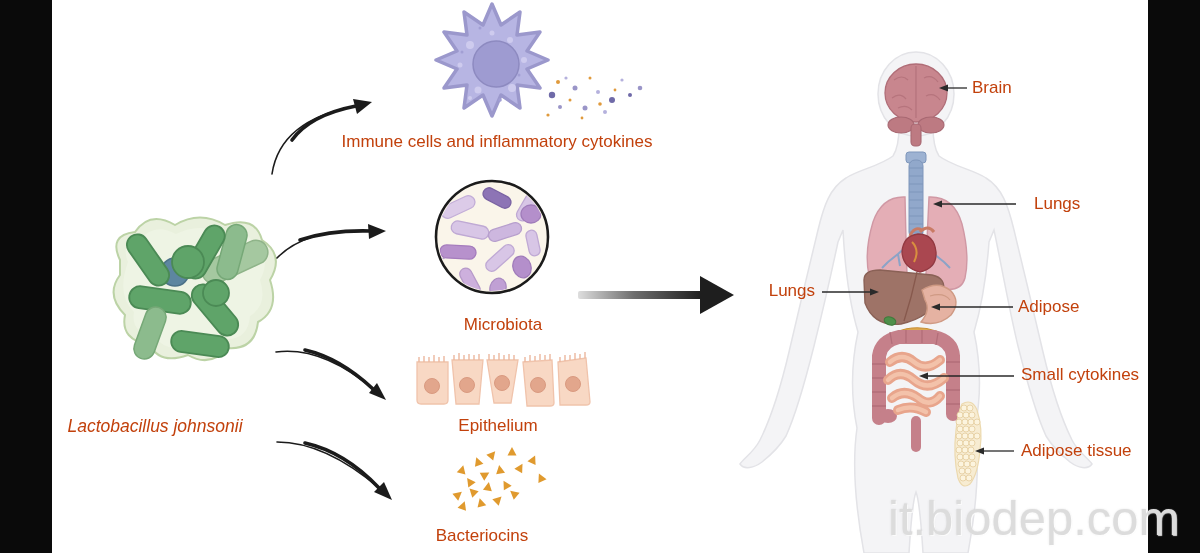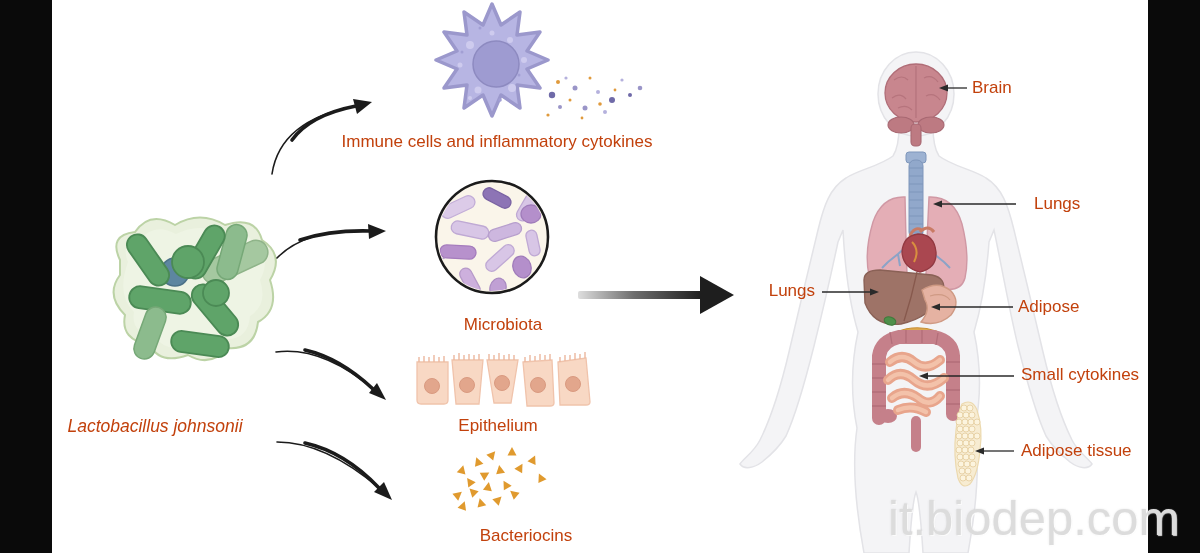--- a/index.html
+++ b/index.html
@@ -318,7 +318,7 @@
 
   <div class="lbl center" style="left:498px;top:417px;">Epithelium</div>
 
-  <div class="lbl center" style="left:526px;top:527px;">Bacteriocins</div>
+  <div class="lbl center" style="left:482px;top:527px;">Bacteriocins</div>
 
   <div class="lbl center italic" style="left:155px;top:381px;">Lactobacillus johnsonii</div>
 

